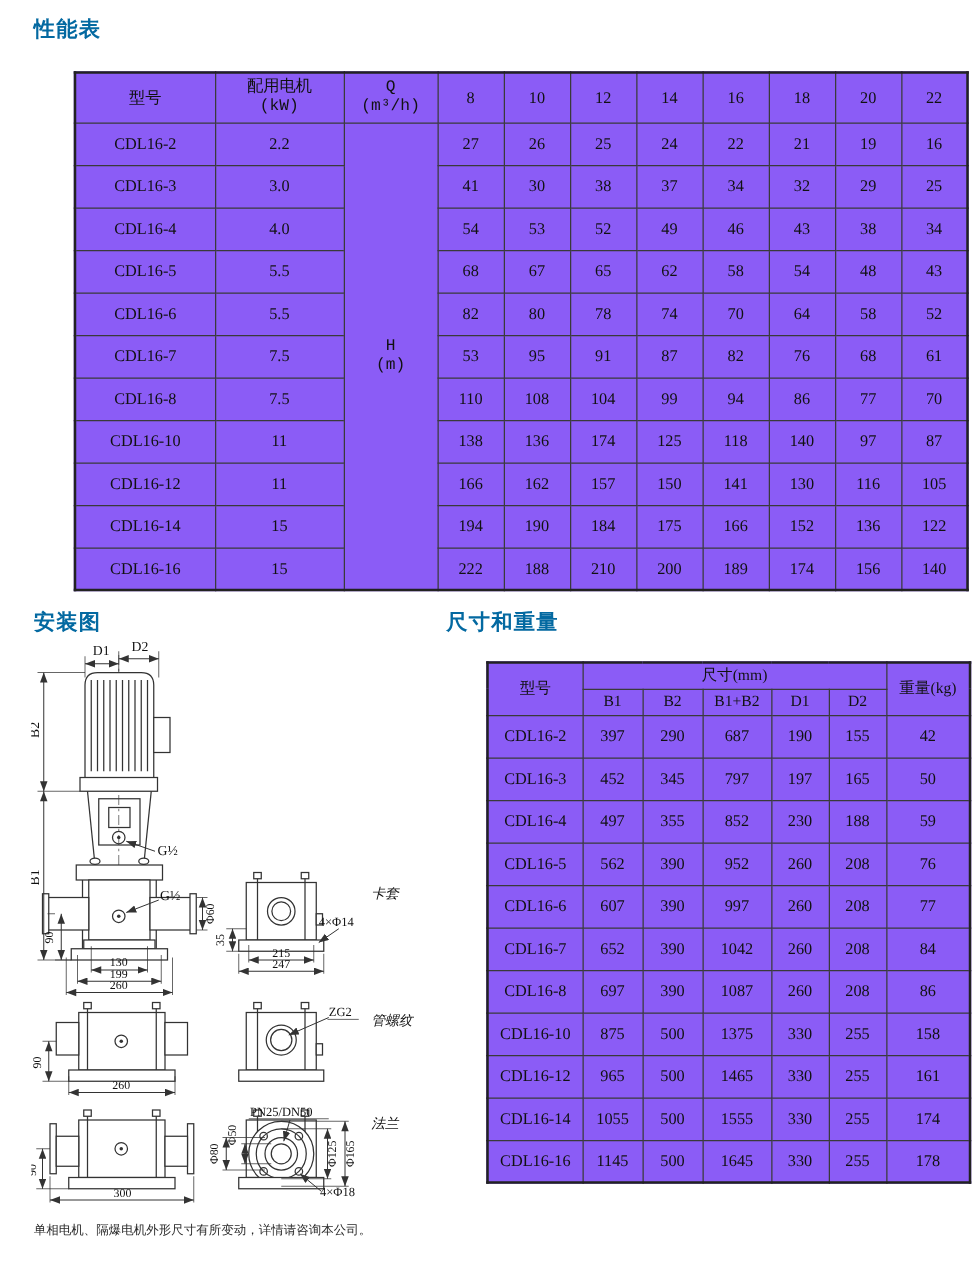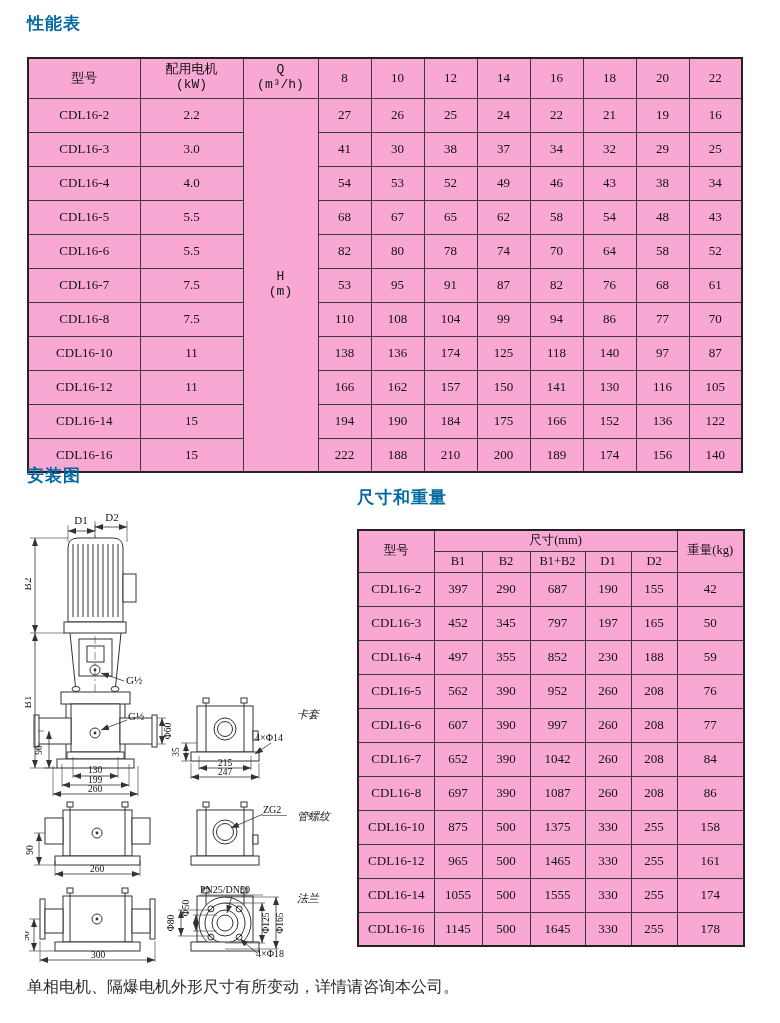--- a/index.html
+++ b/index.html
@@ -15,7 +15,7 @@
   #install-title{left:27px;top:464px;}
   #dims-title{left:357px;top:486px;}
 
-  table{border-collapse:collapse;table-layout:fixed;position:absolute;background:#f9a8d4;}
+  table{border-collapse:collapse;table-layout:fixed;position:absolute;background:#8b5cf6;margin-left:32px;}
   th,td{
     border:1px solid #3a3a3a;text-align:center;vertical-align:middle;
     font-family:"Liberation Serif",serif;font-size:13px;font-weight:normal;

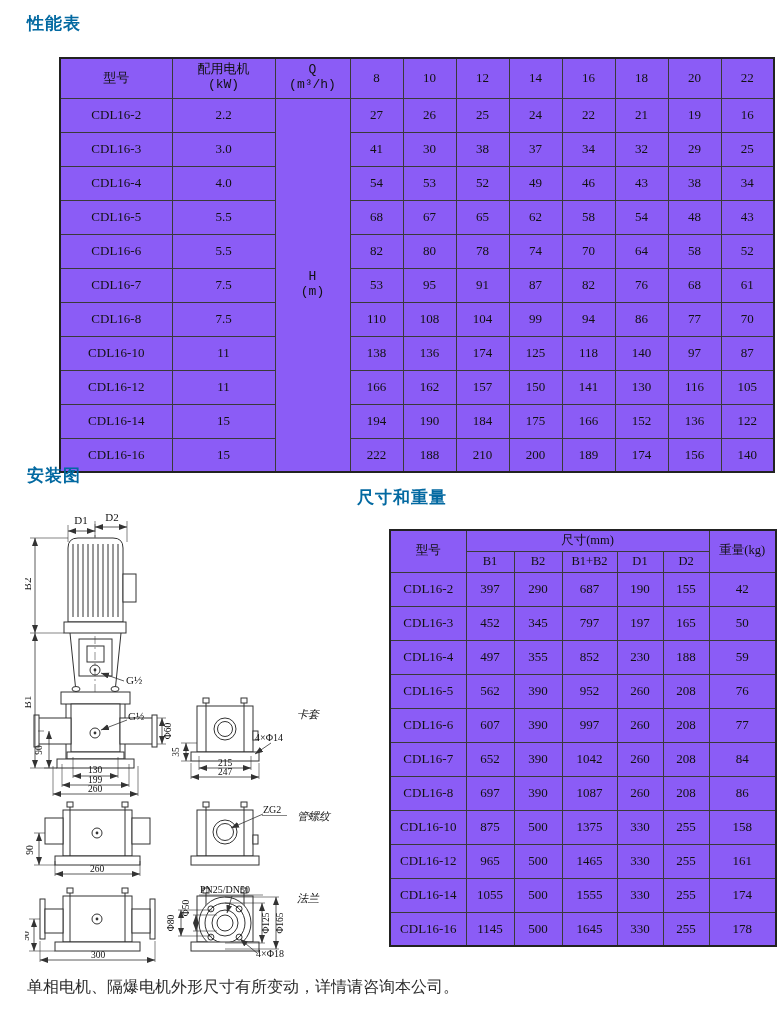--- a/index.html
+++ b/index.html
@@ -12,7 +12,7 @@
     font-weight:bold;font-size:17px;color:#0369a1;letter-spacing:1px;
   }
   #perf-title{left:27px;top:12px;}
-  #install-title{left:27px;top:464px;}
+  #install-title{left:27px;top:486px;}
   #dims-title{left:357px;top:486px;}
 
   table{border-collapse:collapse;table-layout:fixed;position:absolute;background:#8b5cf6;margin-left:32px;}

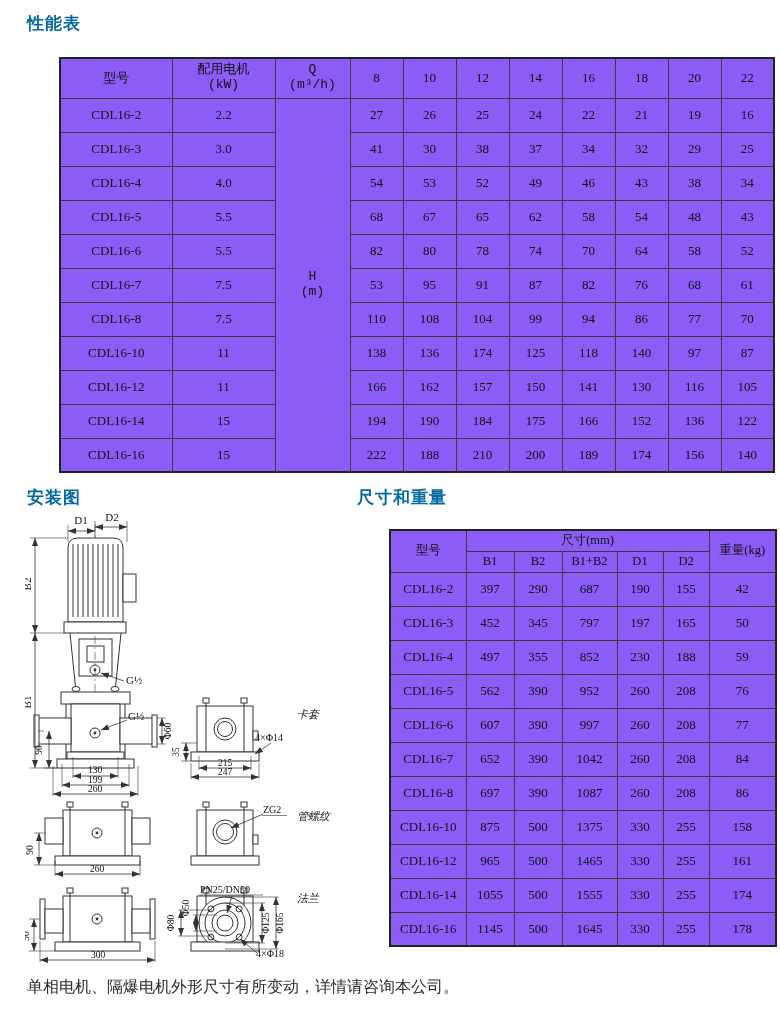--- a/index.html
+++ b/index.html
@@ -34,7 +34,7 @@
 
   #footer-note{
     position:absolute;left:27px;top:977px;
-    font-family:Liberation Sans, sans-serif;font-size:16px;color:#2a2a2a;
+    font-family:Liberation Sans, sans-serif;font-size:10px;color:#2a2a2a;
   }
 
   #diagram{position:absolute;left:25px;top:512px;}

